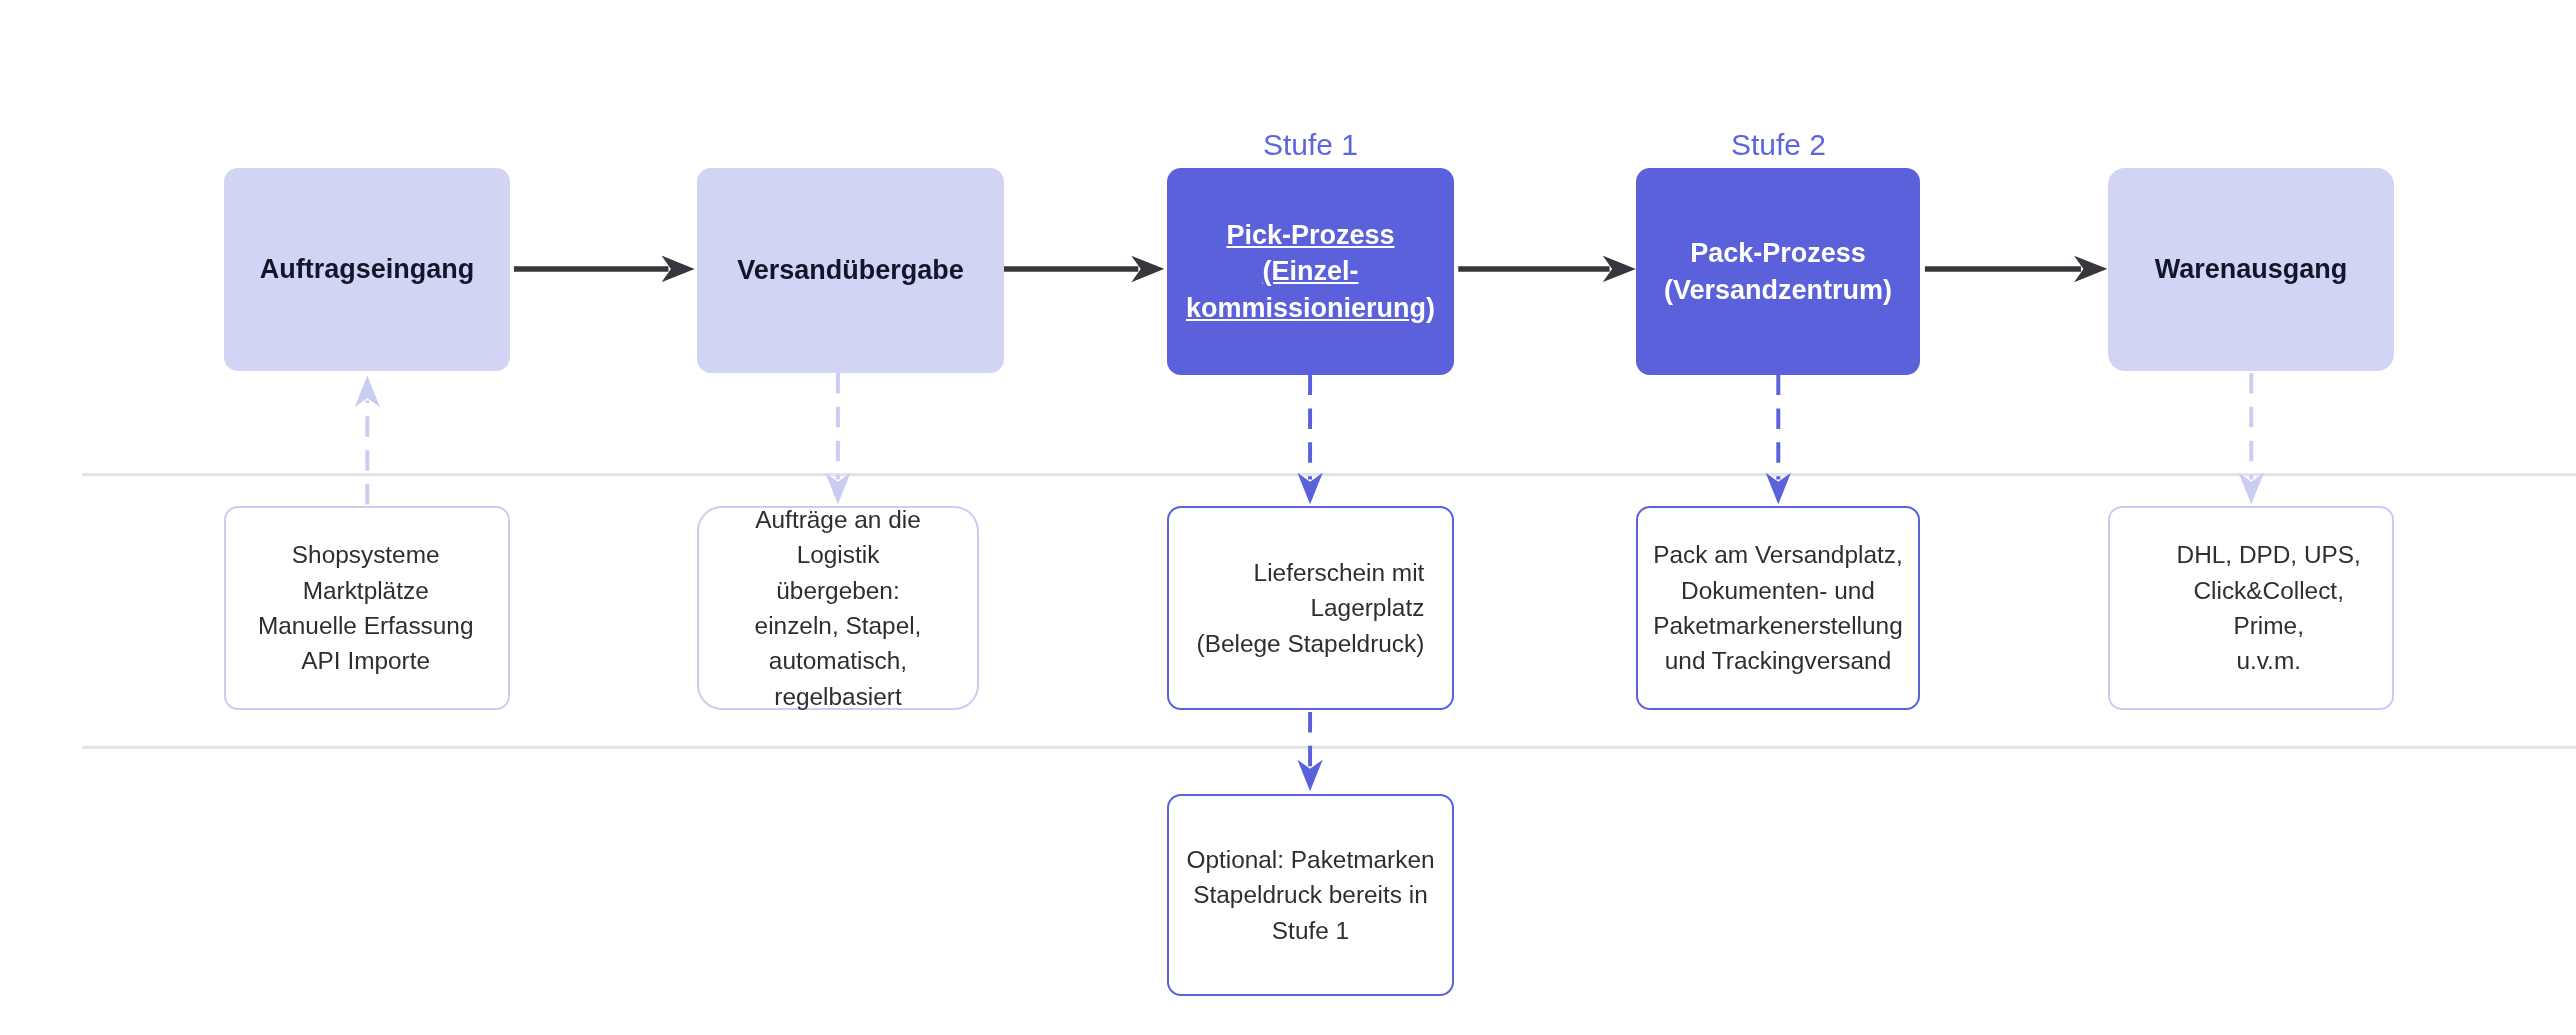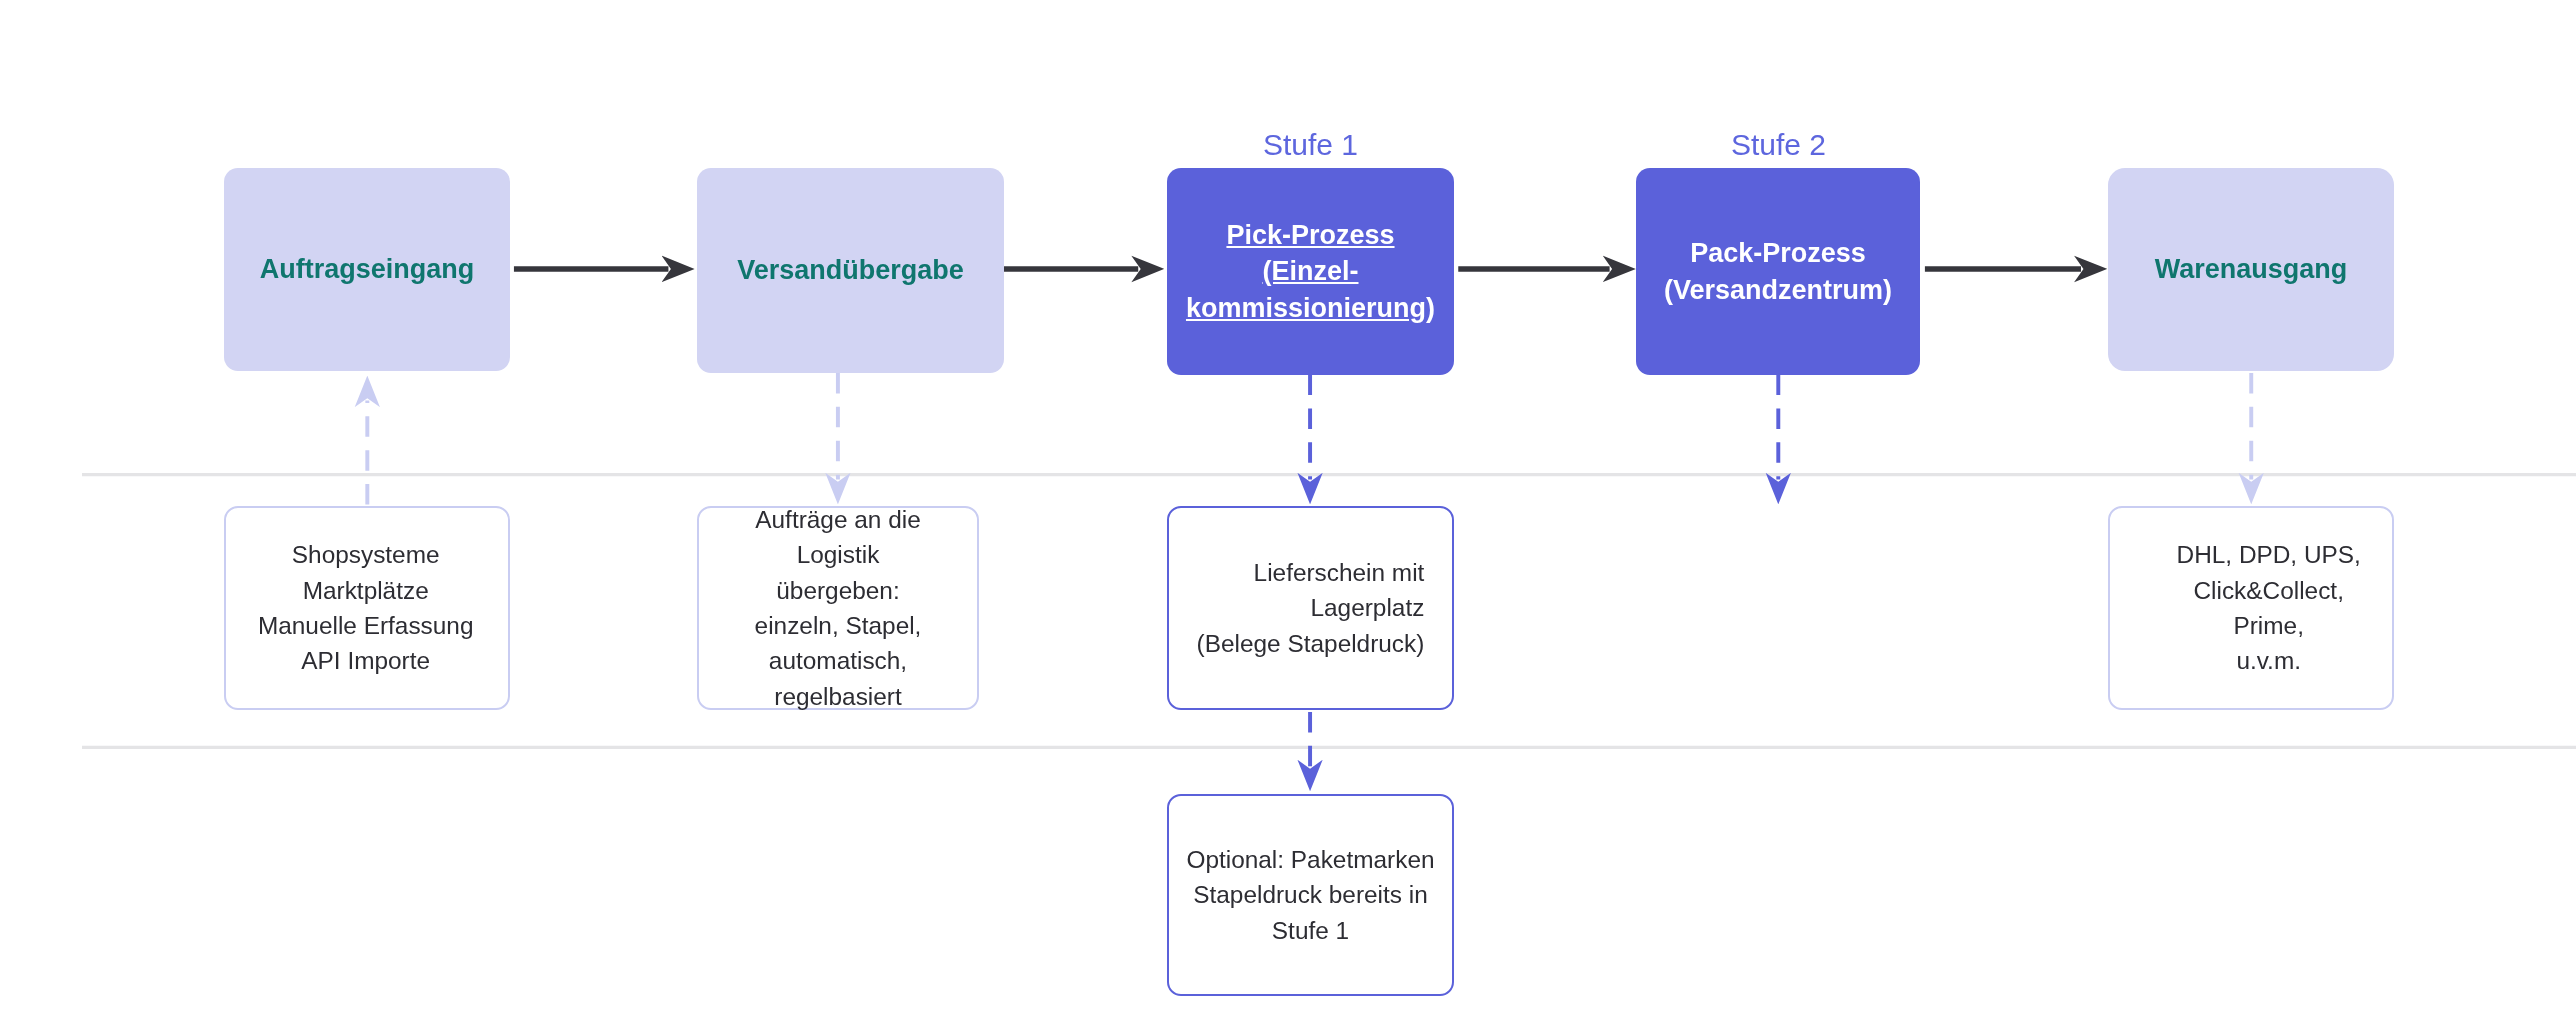--- a/index.html
+++ b/index.html
@@ -41,7 +41,7 @@
     font-weight: 700;
     font-size: 27px;
     line-height: 1.35;
-    color: #0f766e;
+    color: #0f172a;
     padding: 6.3px 11px;
   }
   .node.light { background: #d2d4f3; }

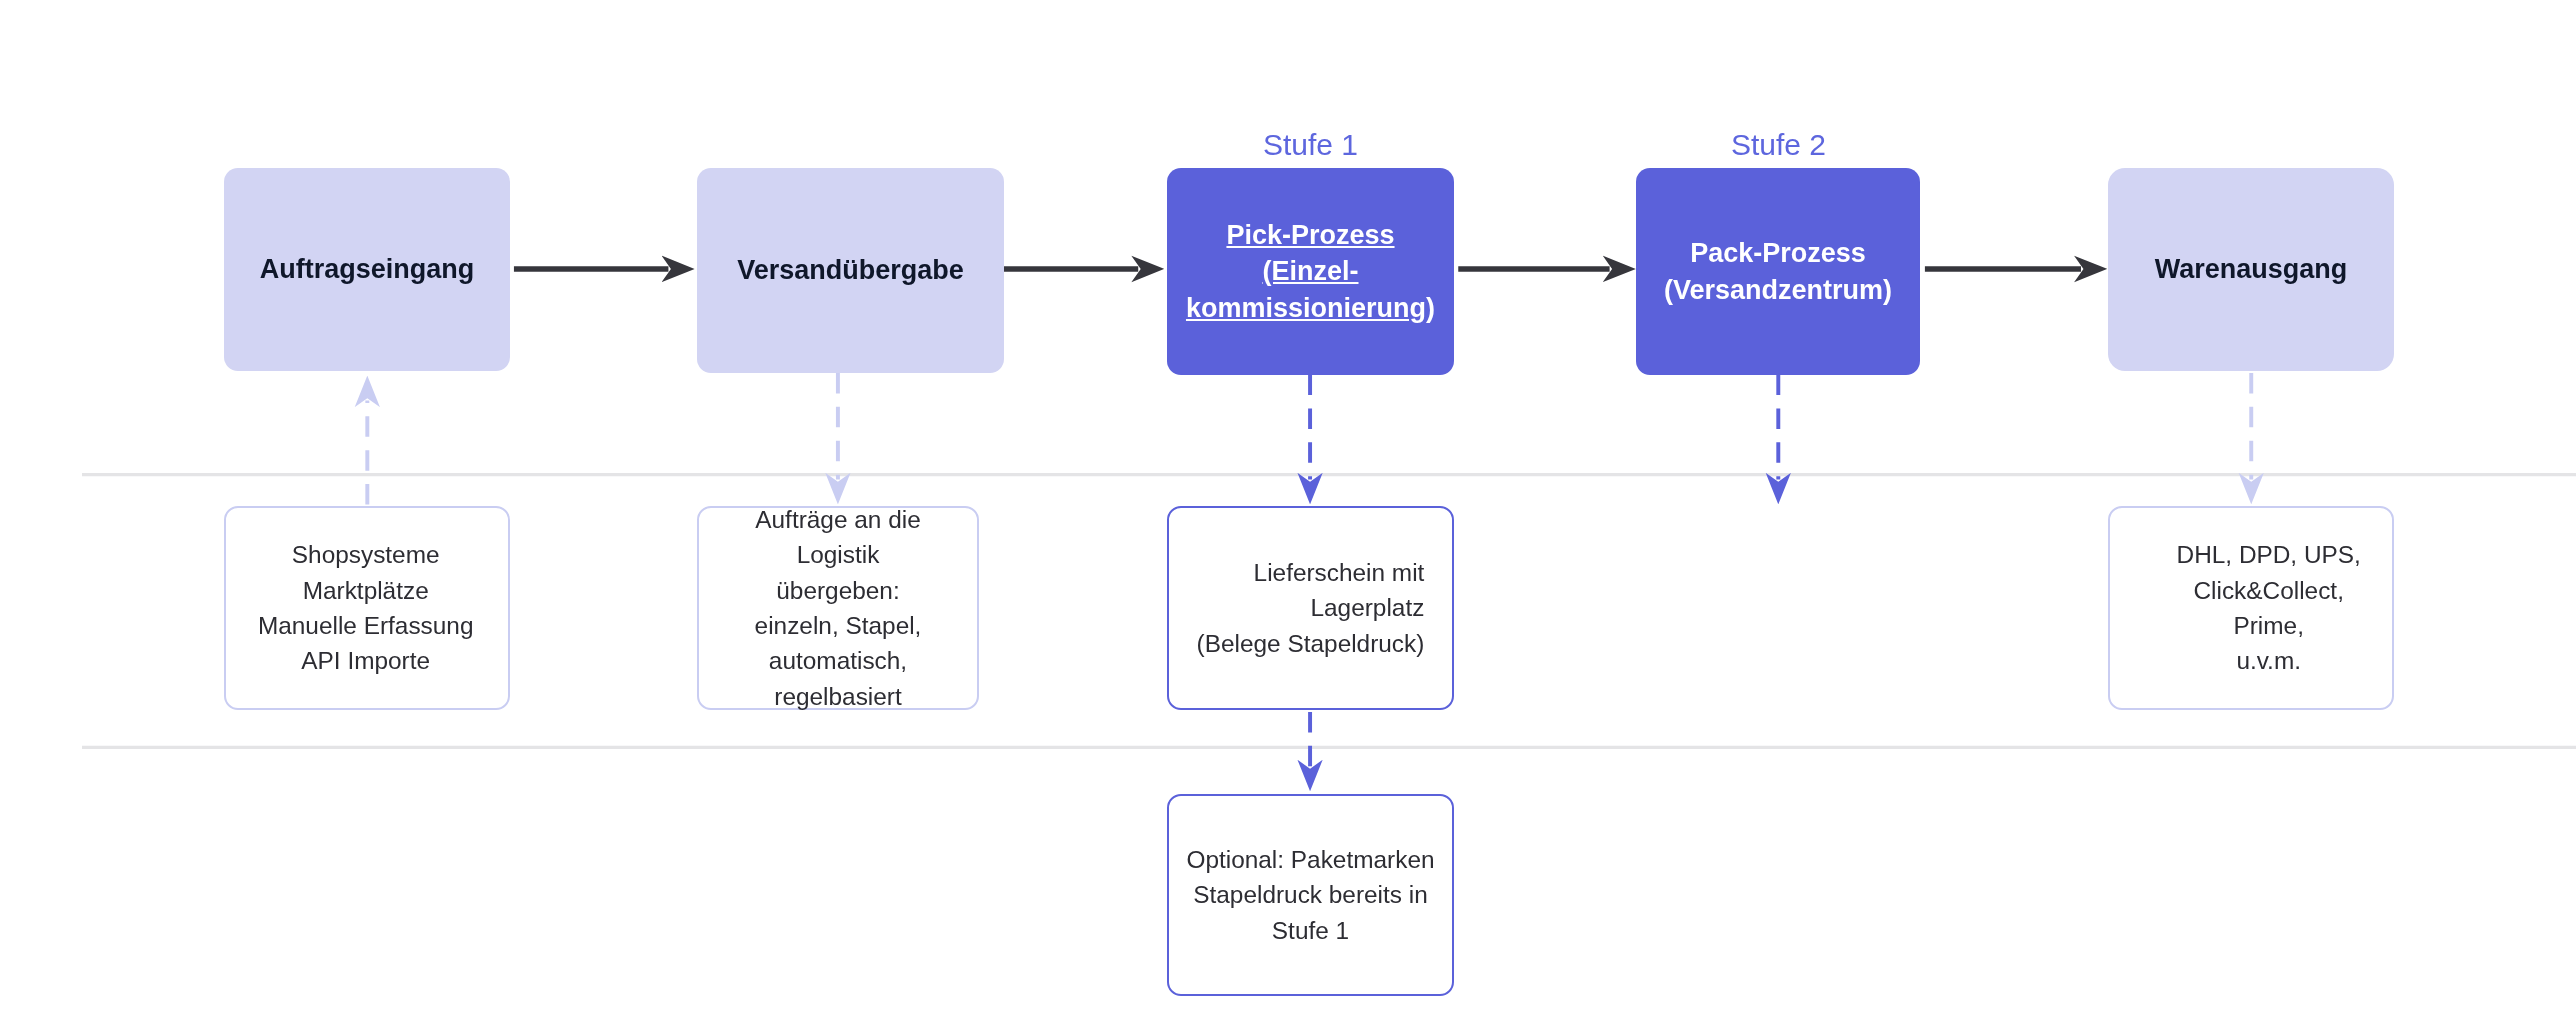--- a/index.html
+++ b/index.html
@@ -127,7 +127,7 @@
 Manuelle Erfassung
 API Importe</span>
   </div>
-  <div class="detail" style="left:697px; top:506px; width:282px; height:204px;">
+  <div class="detail" style="left:697px; top:506px; width:282px; height:204px;border-radius:25px;">
     <span class="multiline">Aufträge an die Logistik
 übergeben:
 einzeln, Stapel,

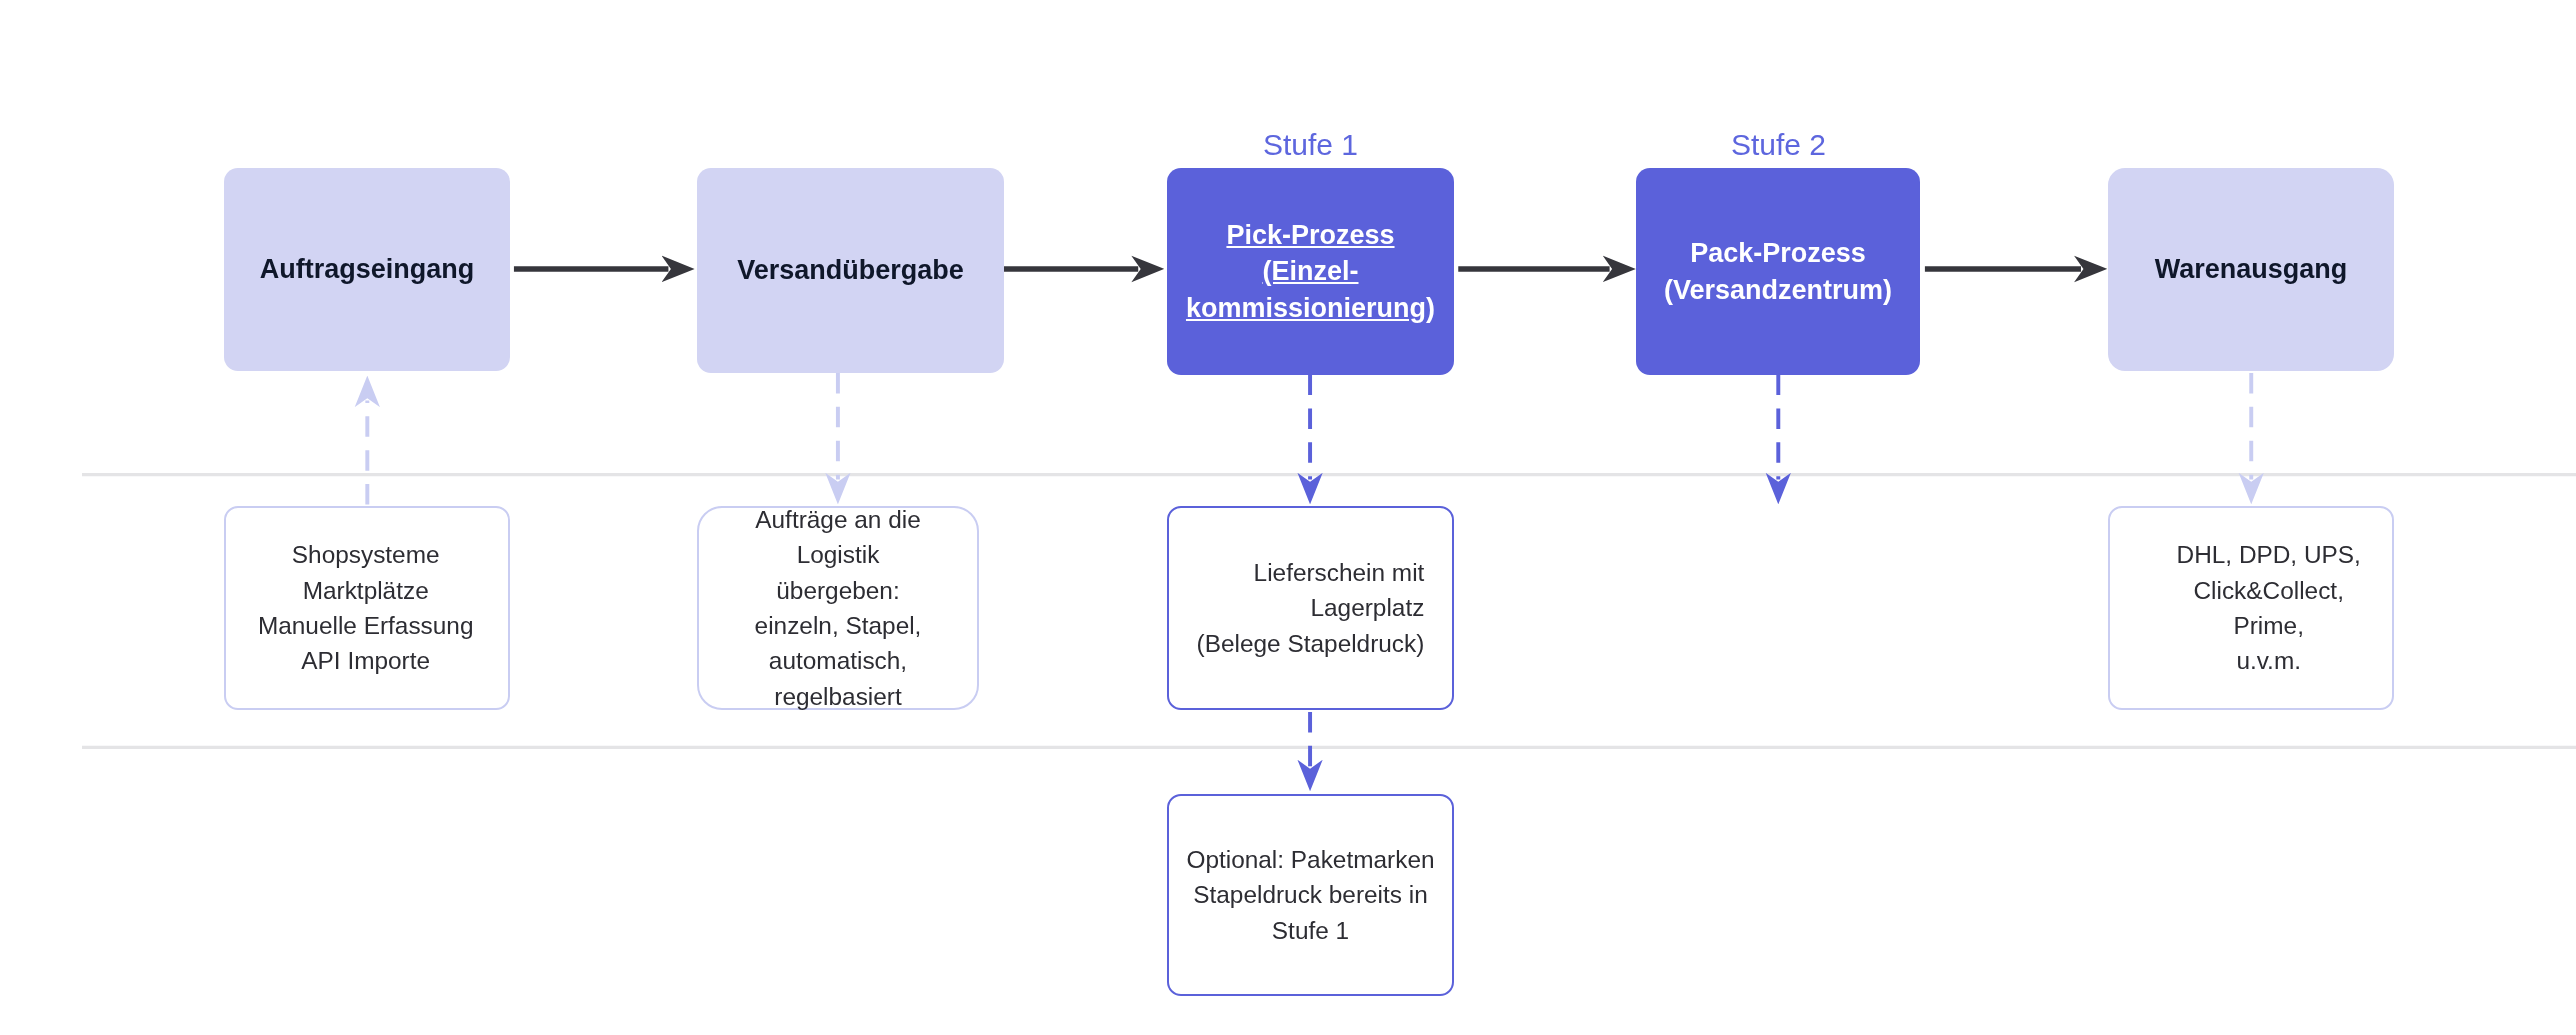--- a/index.html
+++ b/index.html
@@ -139,6 +139,12 @@
 Lagerplatz
 (Belege Stapeldruck)</span>
   </div>
+  <div class="detail accent" style="left:1636px; top:506px; width:284px; height:204px;">
+    <span class="multiline">Pack am Versandplatz,
+Dokumenten- und
+Paketmarkenerstellung
+und Trackingversand</span>
+  </div>
   <div class="detail" style="left:2108px; top:506px; width:286px; height:204px;padding-left:48px;">
     <span class="multiline">DHL, DPD, UPS,
 Click&amp;Collect, Prime,

